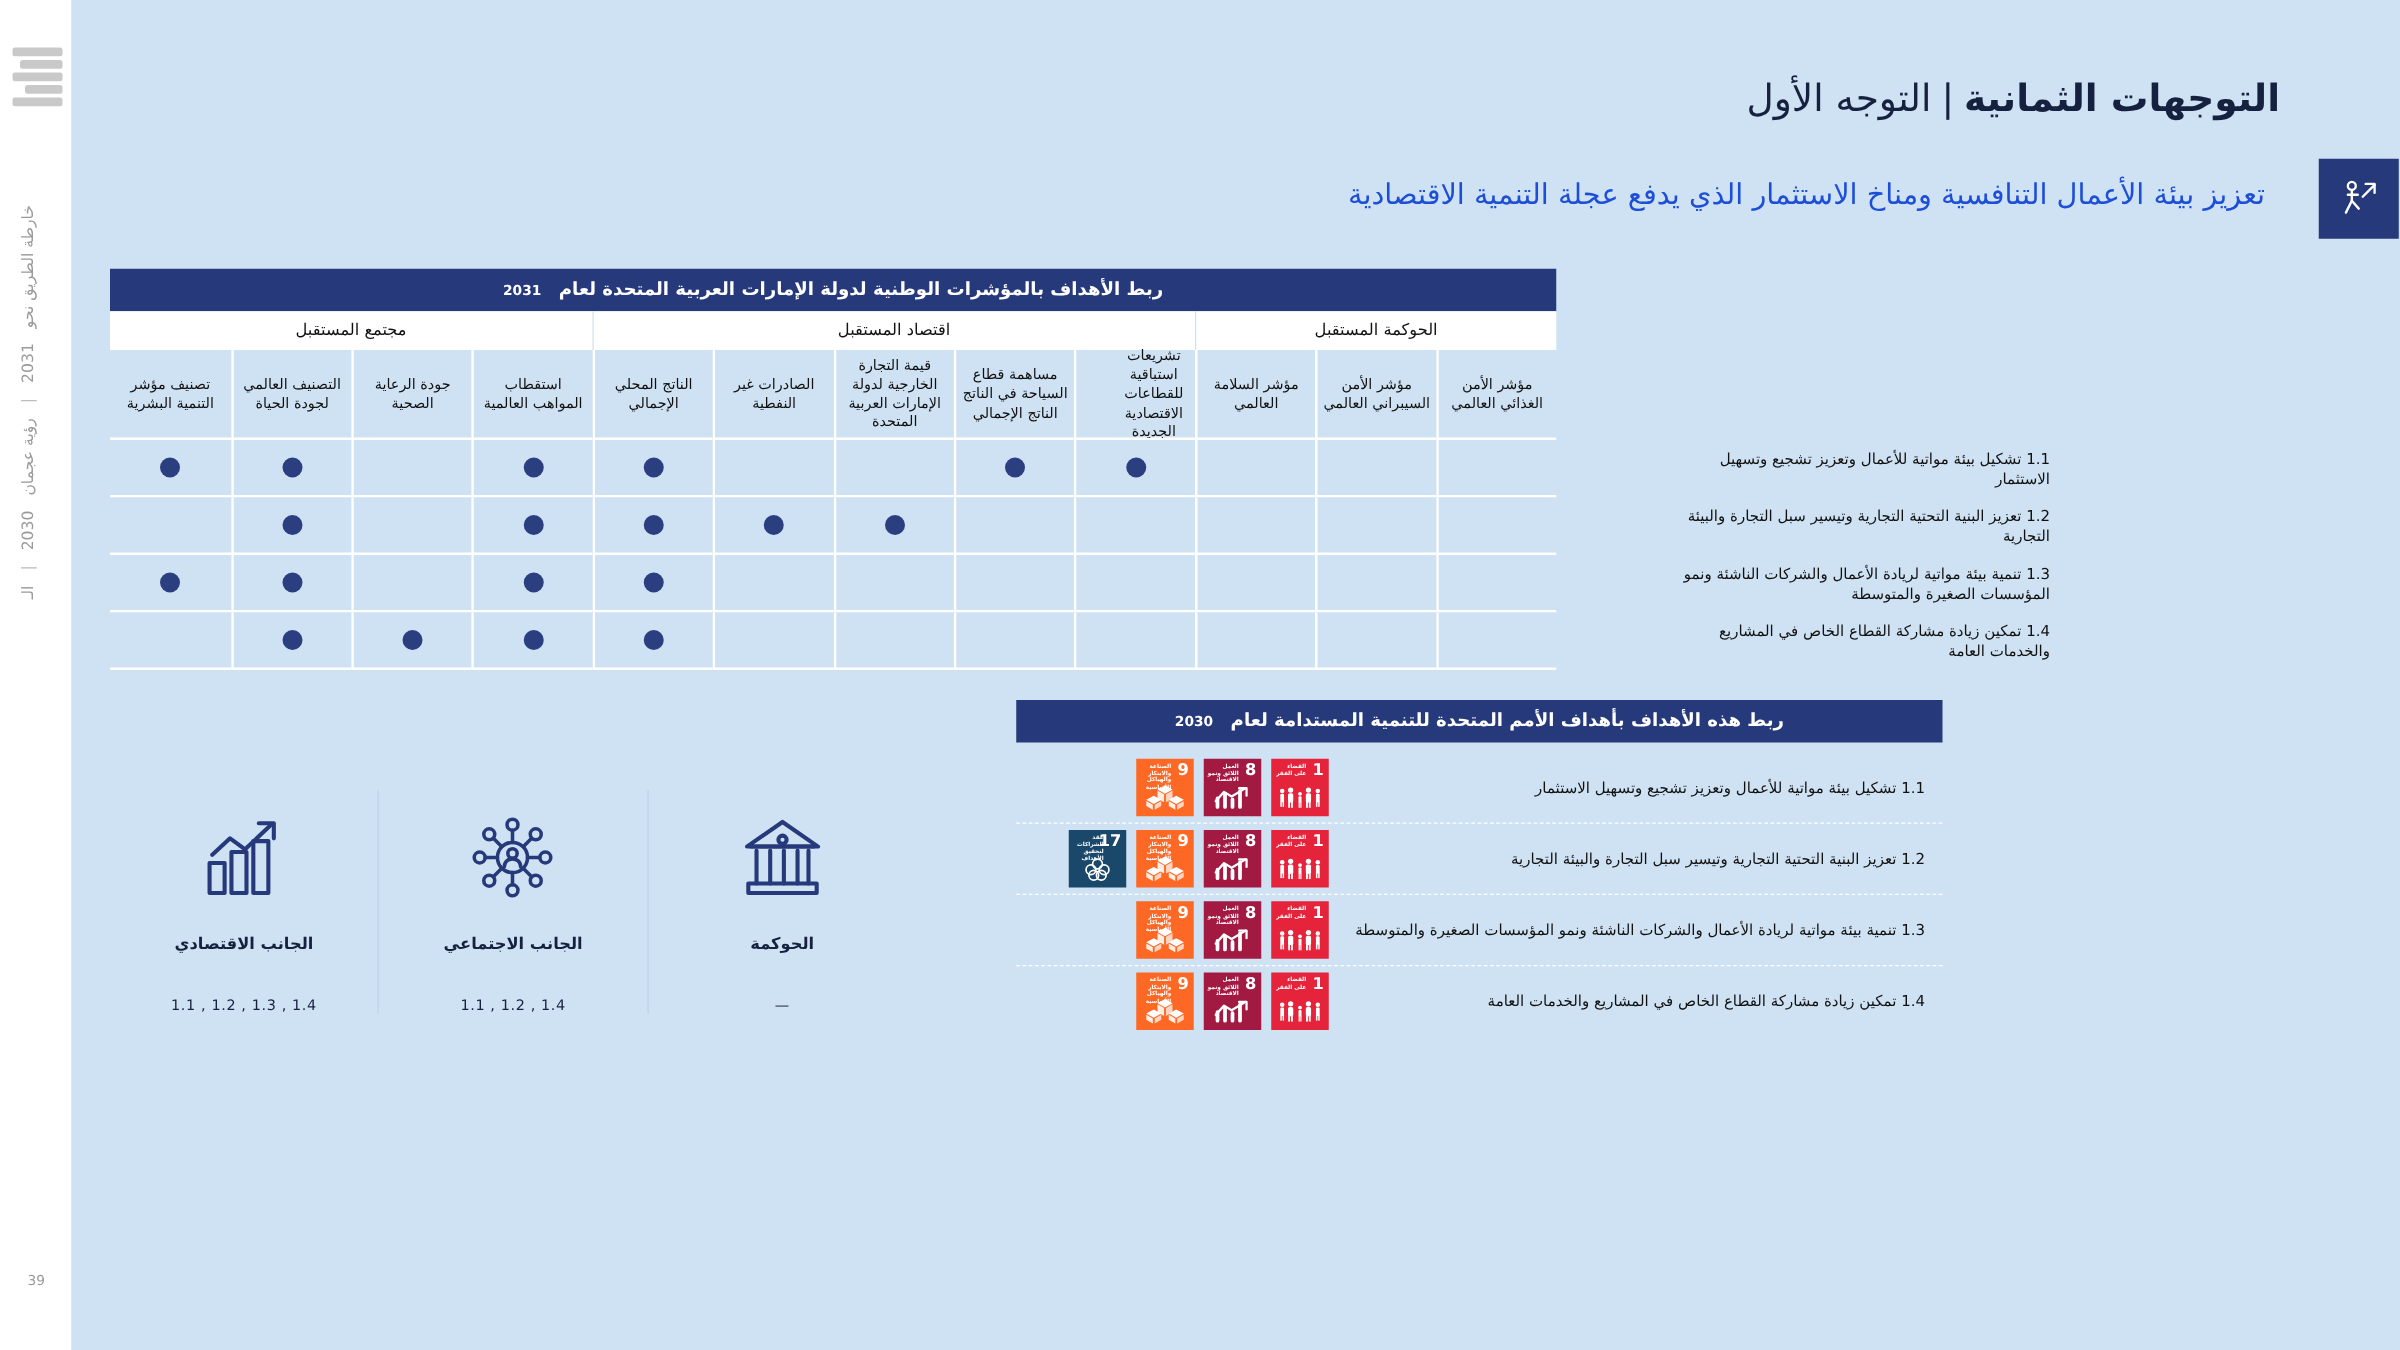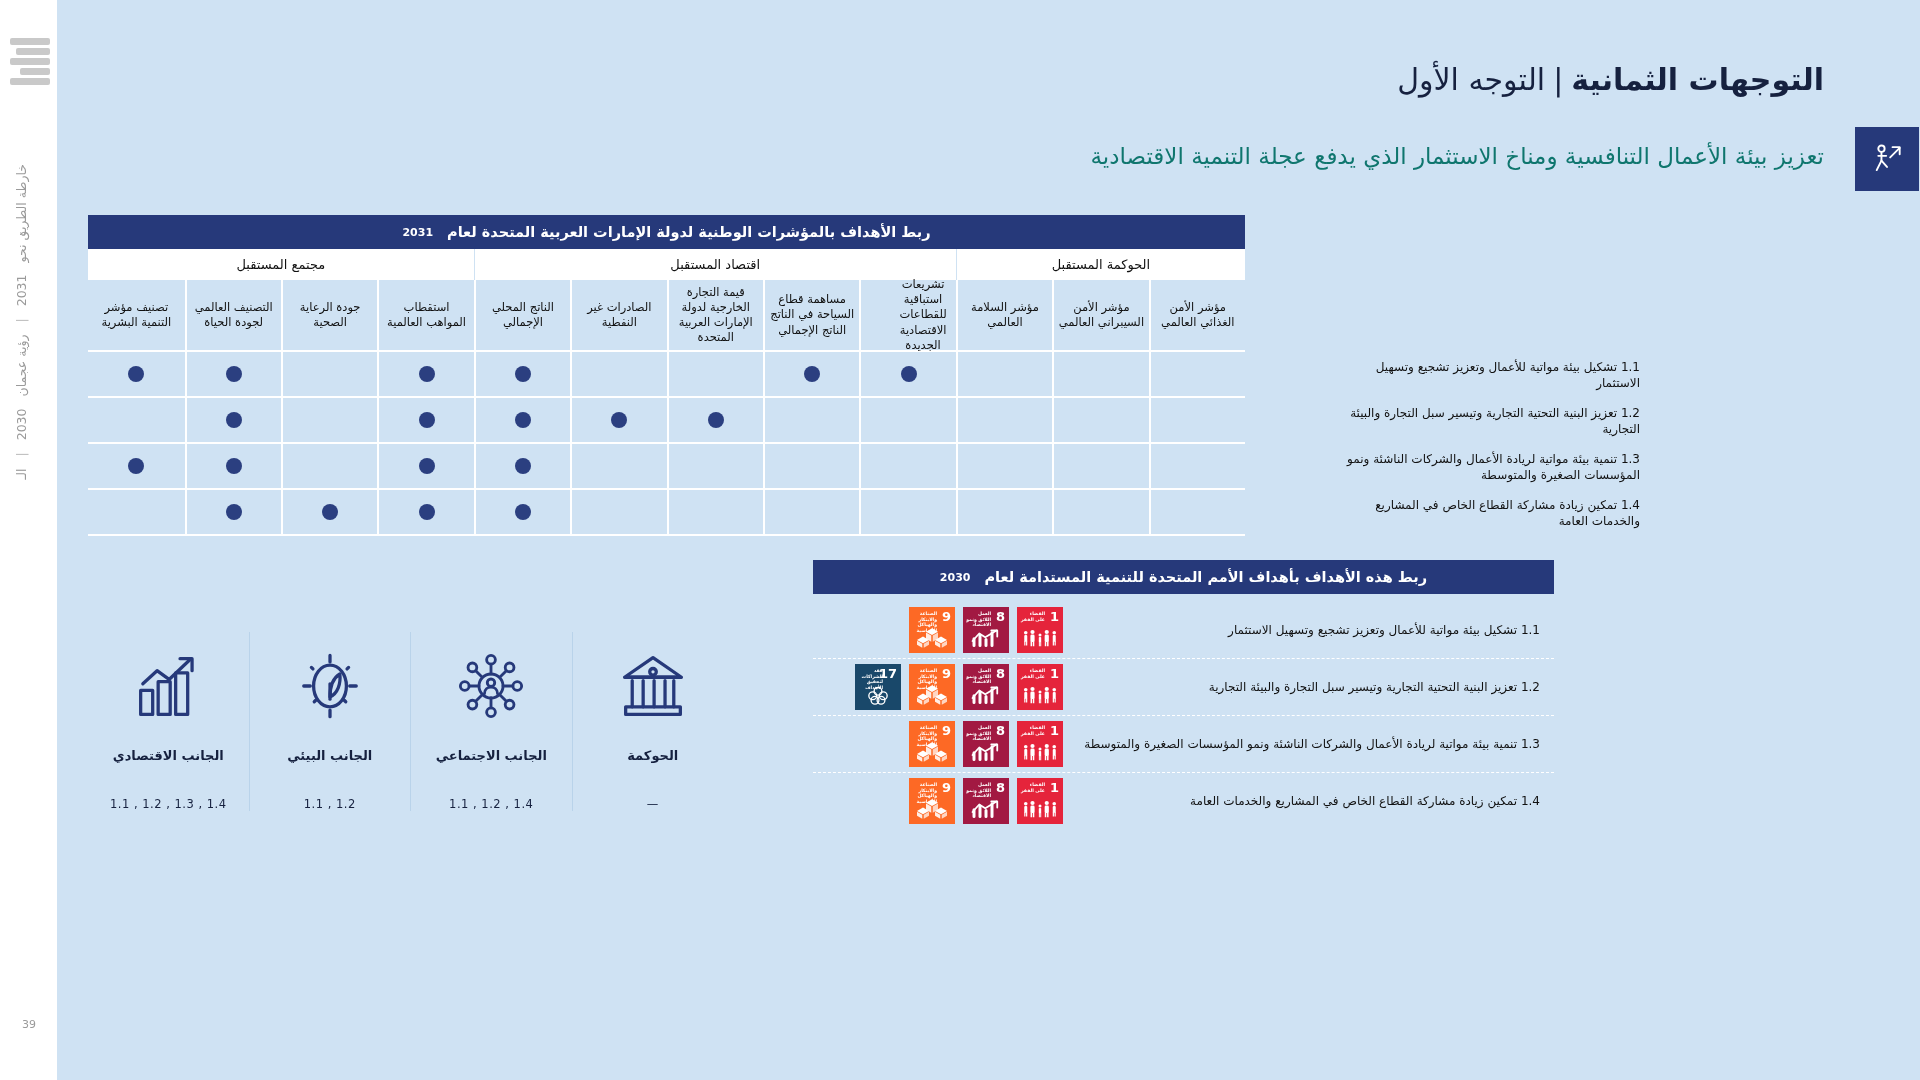--- a/index.html
+++ b/index.html
@@ -56,8 +56,8 @@
   .hdr-sep{color:#16213f;font-weight:normal;margin:0 8px;}
 
   .hdr-sub{
-    position:absolute;right:96px;top:143px;
-    font-size:23px;color:#0f766e;direction:rtl;white-space:nowrap;
+    position:absolute;right:108px;top:143px;
+    font-size:23px;color:#1d4ed8;direction:rtl;white-space:nowrap;
   }
   .hdr-badge{
     position:absolute;right:1px;top:127px;width:64px;height:64px;

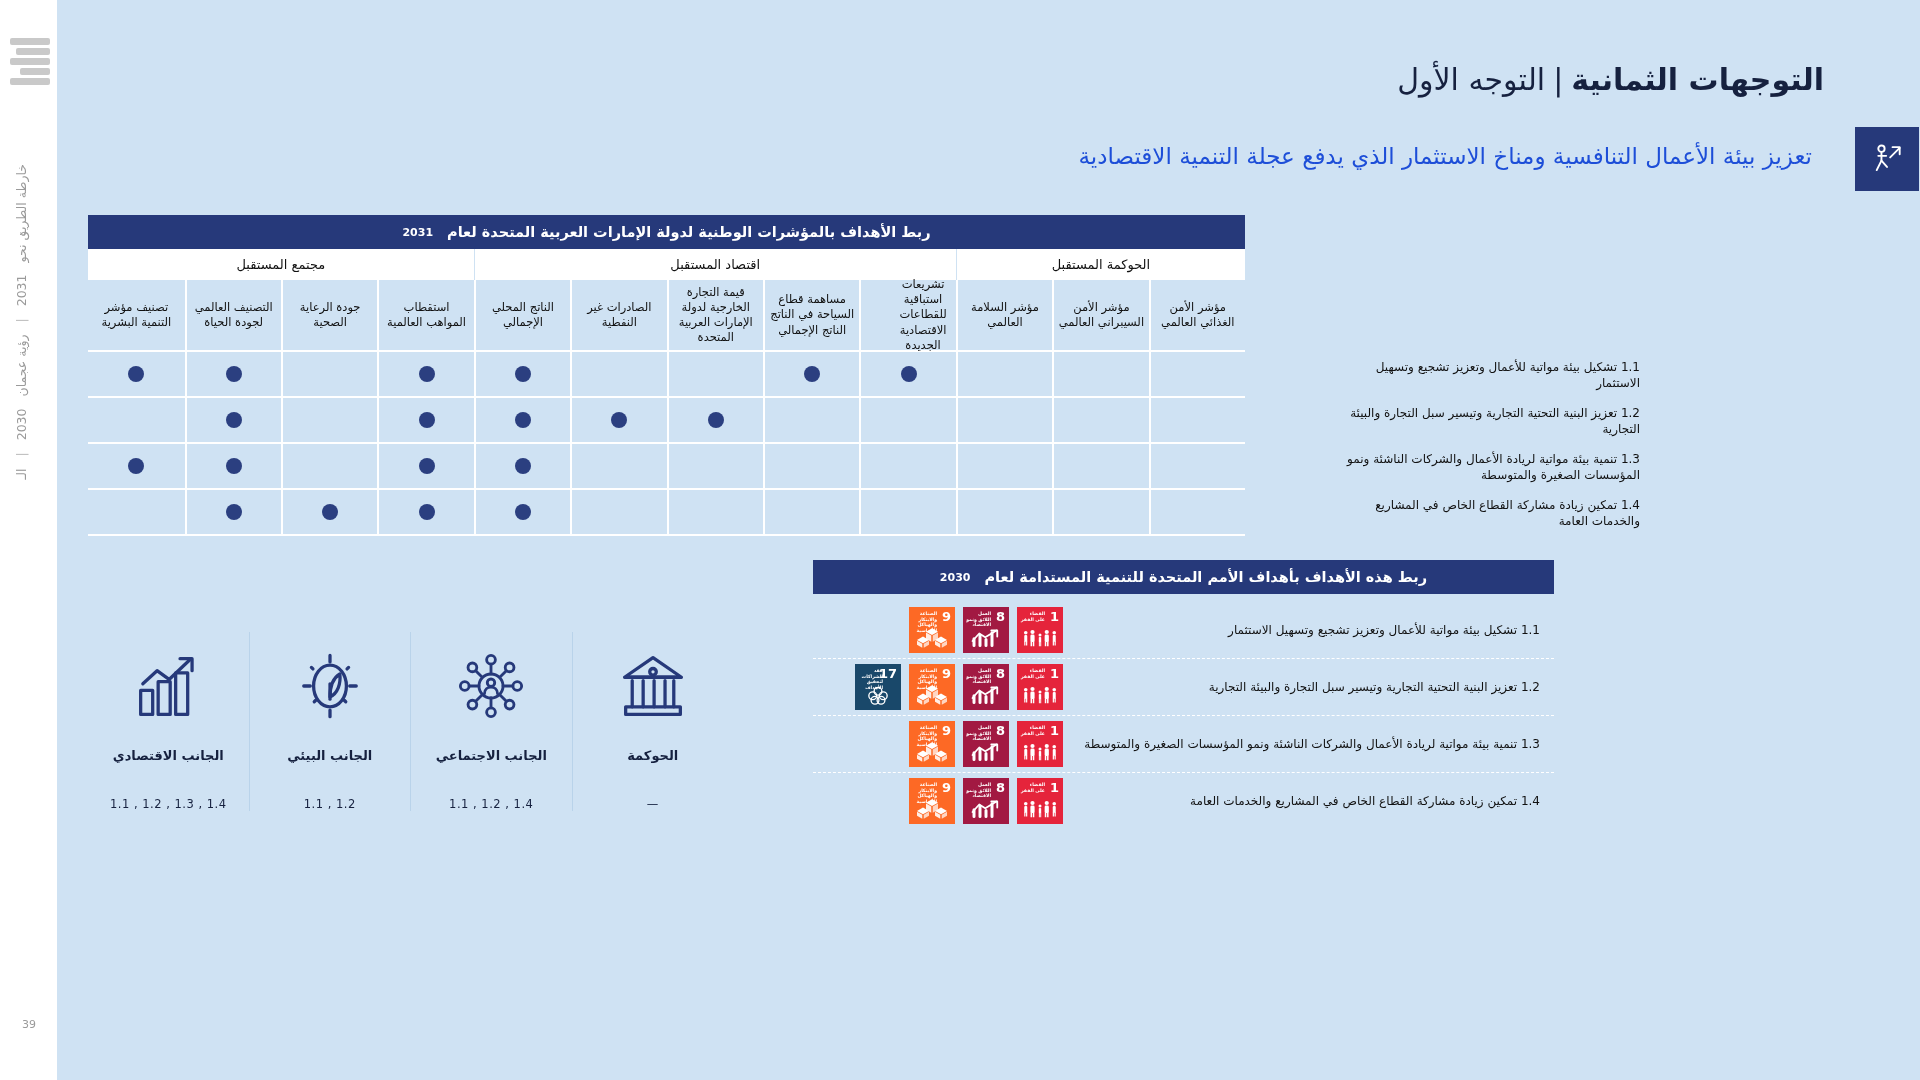--- a/index.html
+++ b/index.html
@@ -334,19 +334,6 @@
           </div>
           <div class="quad-name">الجانب الاقتصادي</div>
           <div class="quad-codes">1.1 ,  1.2 ,  1.3 ,  1.4</div>
-        </div>
-        <div class="quad-col">
-          <div class="quad-icon">
-            <svg viewBox="0 0 64 64" fill="none" stroke="#26397a" stroke-width="3" stroke-linecap="round" stroke-linejoin="round">
-              <ellipse cx="32" cy="32" rx="15" ry="19"></ellipse>
-              <path d="M32 42 C32 30 36 24 41 21 C42 30 39 39 32 42Z"></path>
-              <path d="M32 44 V30"></path>
-              <path d="M32 4 v6 M32 54 v6 M8 32 h6 M50 32 h6"></path>
-              <path d="M15 15 l4 4 M45 45 l4 4 M49 15 l-4 4 M19 45 l-4 4" stroke-dasharray="2 4"></path>
-            </svg>
-          </div>
-          <div class="quad-name">الجانب البيئي</div>
-          <div class="quad-codes">1.1 ,  1.2</div>
         </div>
         <div class="quad-col">
           <div class="quad-icon">

